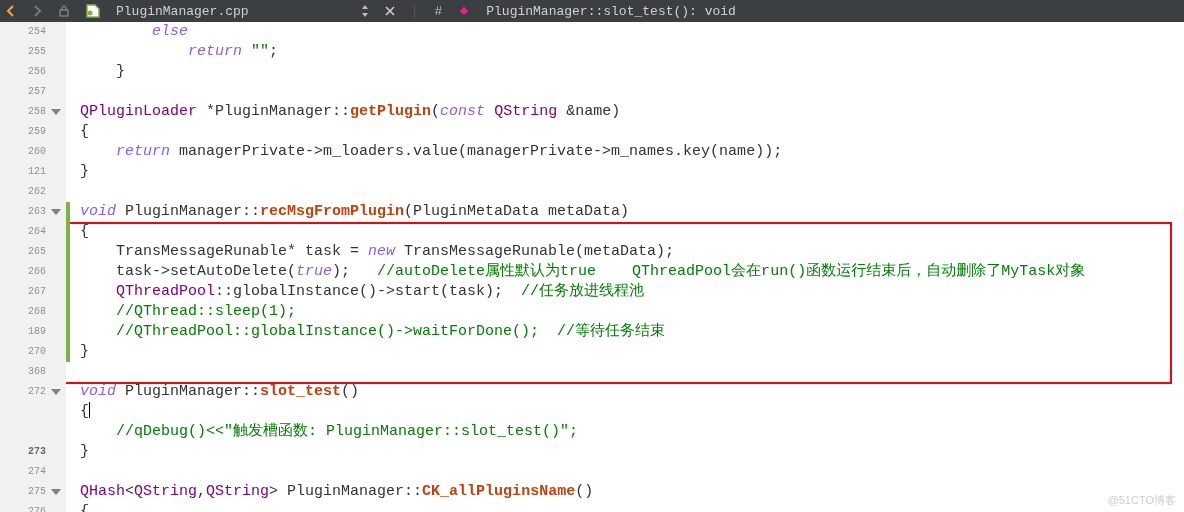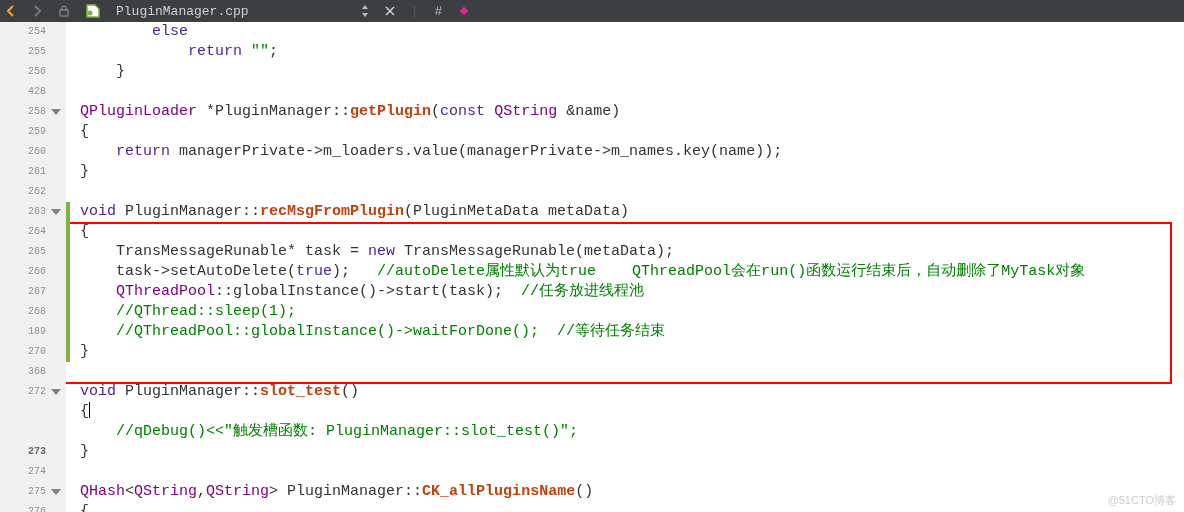--- a/index.html
+++ b/index.html
@@ -163,6 +163,7 @@
         <rect x="3" y="3" width="6" height="6" fill="#e91e8c" transform="rotate(45 6 6)"></rect>
       </svg>
   </span>
+  <span class="tb-breadcrumb">PluginManager::slot_test(): void</span>
 </div>
 
 <div class="editor">

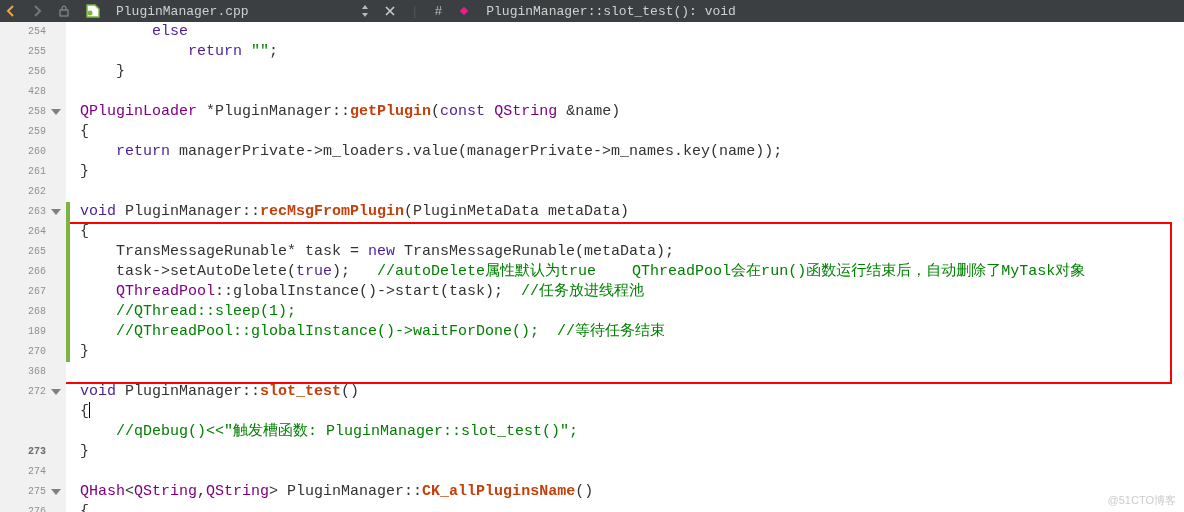--- a/index.html
+++ b/index.html
@@ -87,7 +87,7 @@
     padding-left: 8px;
   }
   .cline { height: 20px; }
-  .kw   { color: #4c1d95; }         
+  .kw   { color: #8b5cf6; font-style: italic; }         
   .type { color: #800080; }
   .fn   { color: #c2410c; font-weight: bold; }
   .str  { color: #008000; }

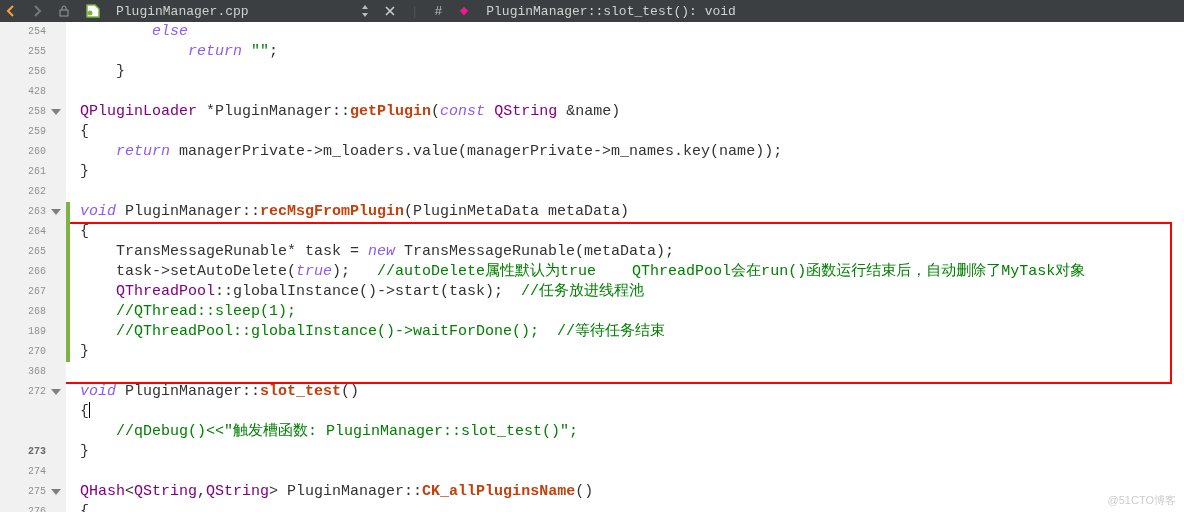--- a/index.html
+++ b/index.html
@@ -172,7 +172,7 @@
       <div class="gline">254</div>
       <div class="gline">255</div>
       <div class="gline">256</div>
-      <div class="gline">428</div>
+      <div class="gline">257</div>
       <div class="gline">258</div>
       <div class="gline">259</div>
       <div class="gline">260</div>

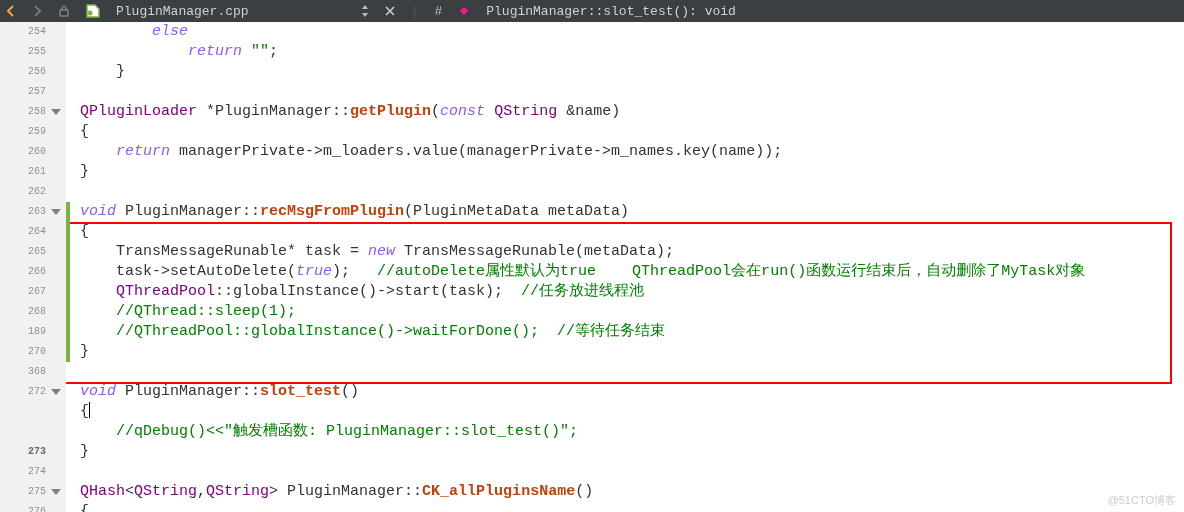--- a/index.html
+++ b/index.html
@@ -176,7 +176,7 @@
       <div class="gline">258</div>
       <div class="gline">259</div>
       <div class="gline">260</div>
-      <div class="gline">261</div>
+      <div class="gline">121</div>
       <div class="gline">262</div>
       <div class="gline">263</div>
       <div class="gline">264</div>

